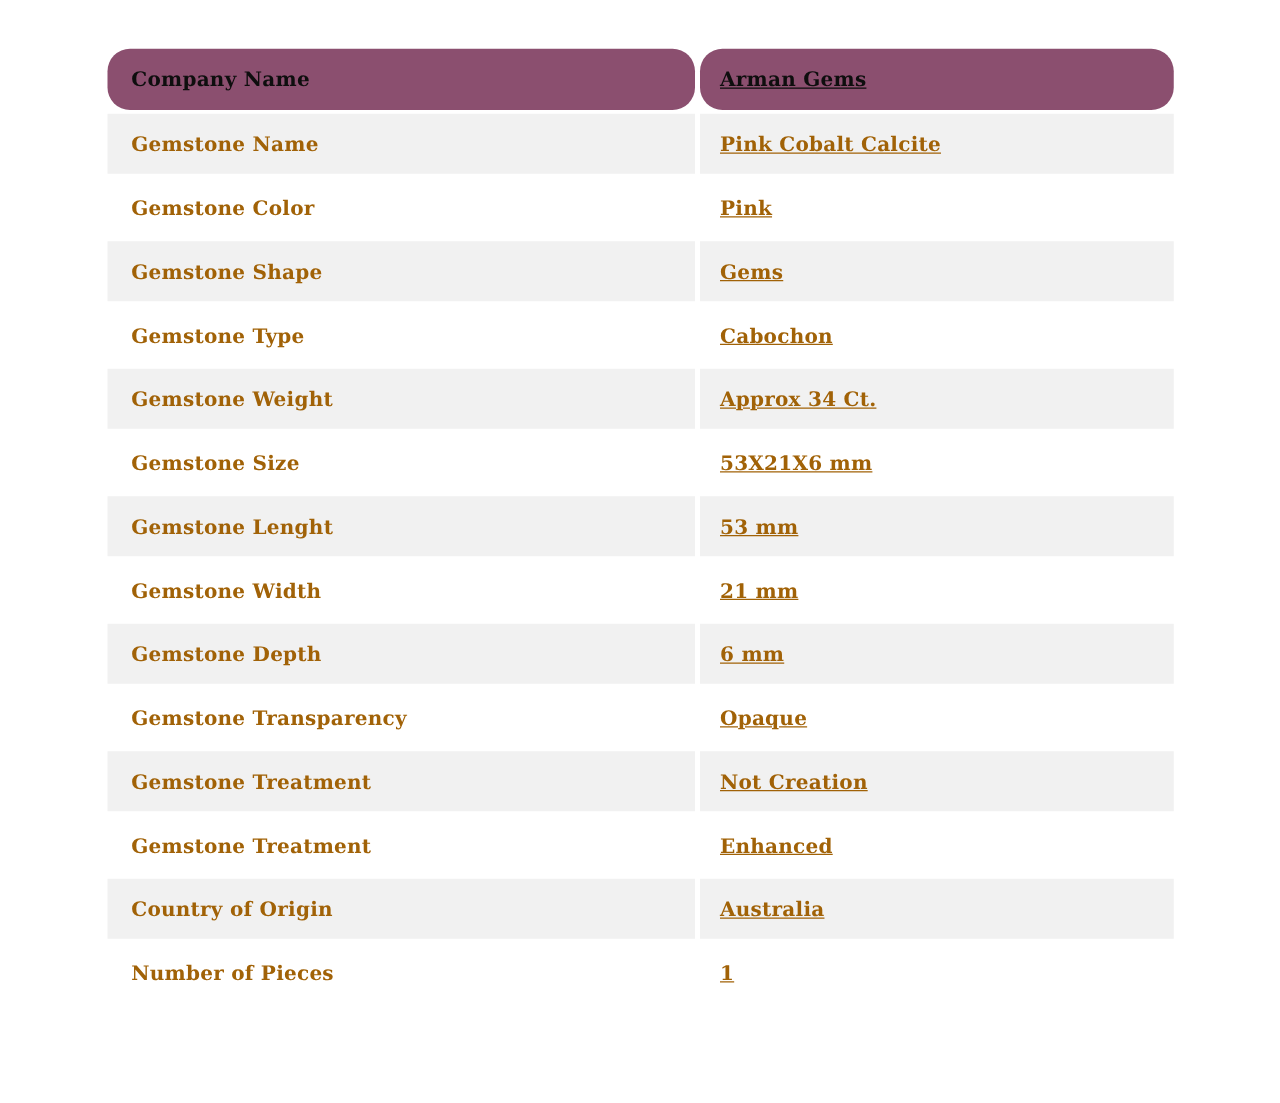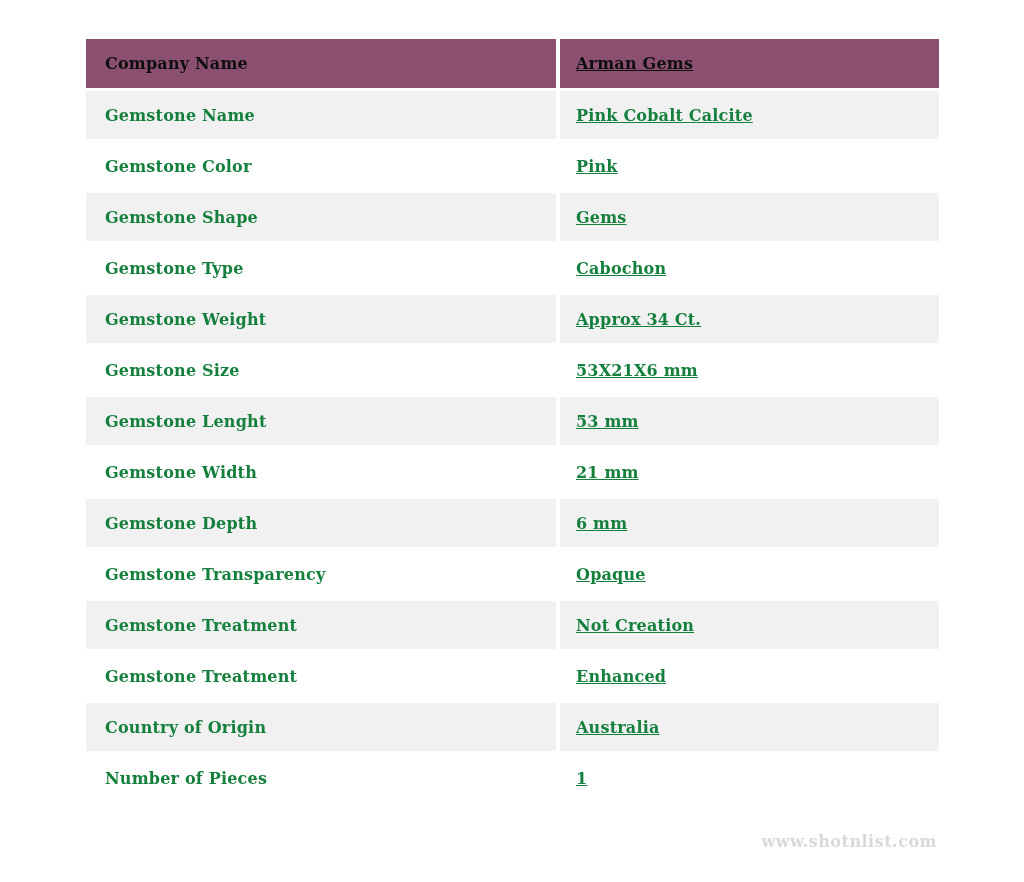--- a/index.html
+++ b/index.html
@@ -48,6 +48,7 @@
     background: var(--header-bg, #8b4f6f);
     height: 49px;
     color: #0e0e0e;
+    border-radius: 18px;
   }
   .row.striped .cell {
     background: var(--stripe-bg, #f1f1f1);

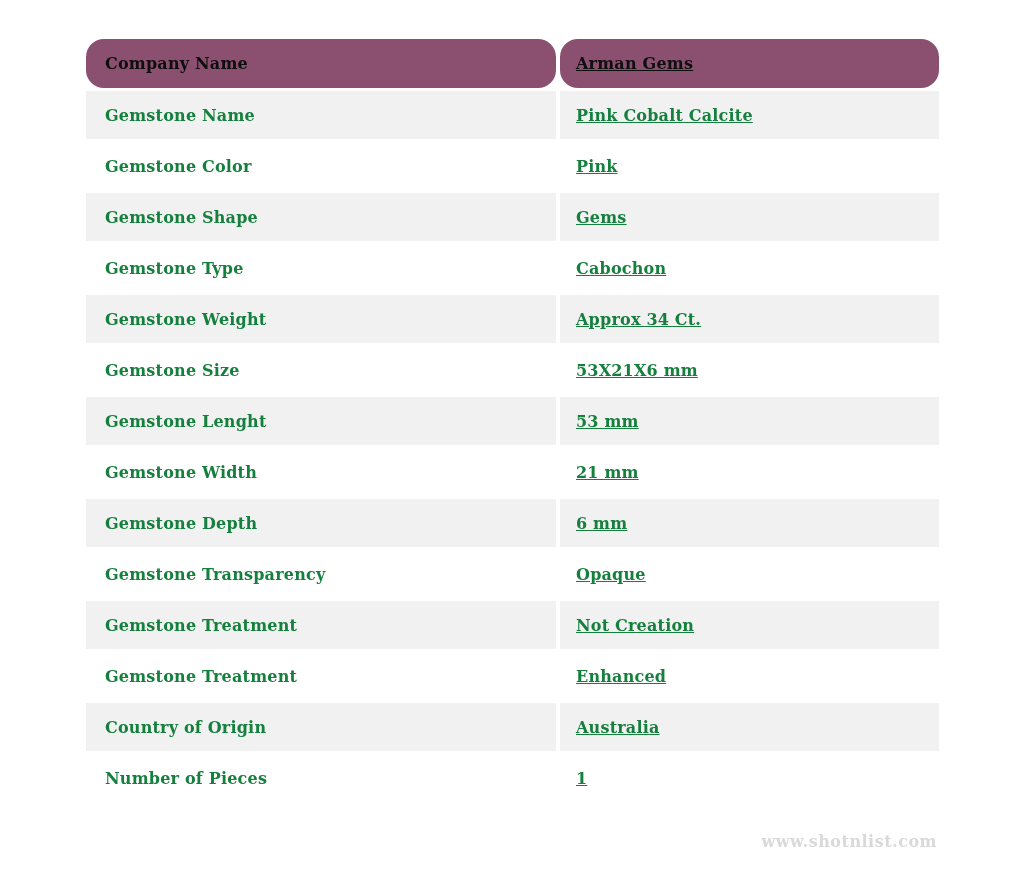--- a/index.html
+++ b/index.html
@@ -37,7 +37,7 @@
     align-items: center;
     font-weight: bold;
     font-size: 16px;
-    color: #15803d;
+    color: #a16207;
     letter-spacing: 0.2px;
     background: #ffffff;
     box-sizing: border-box;

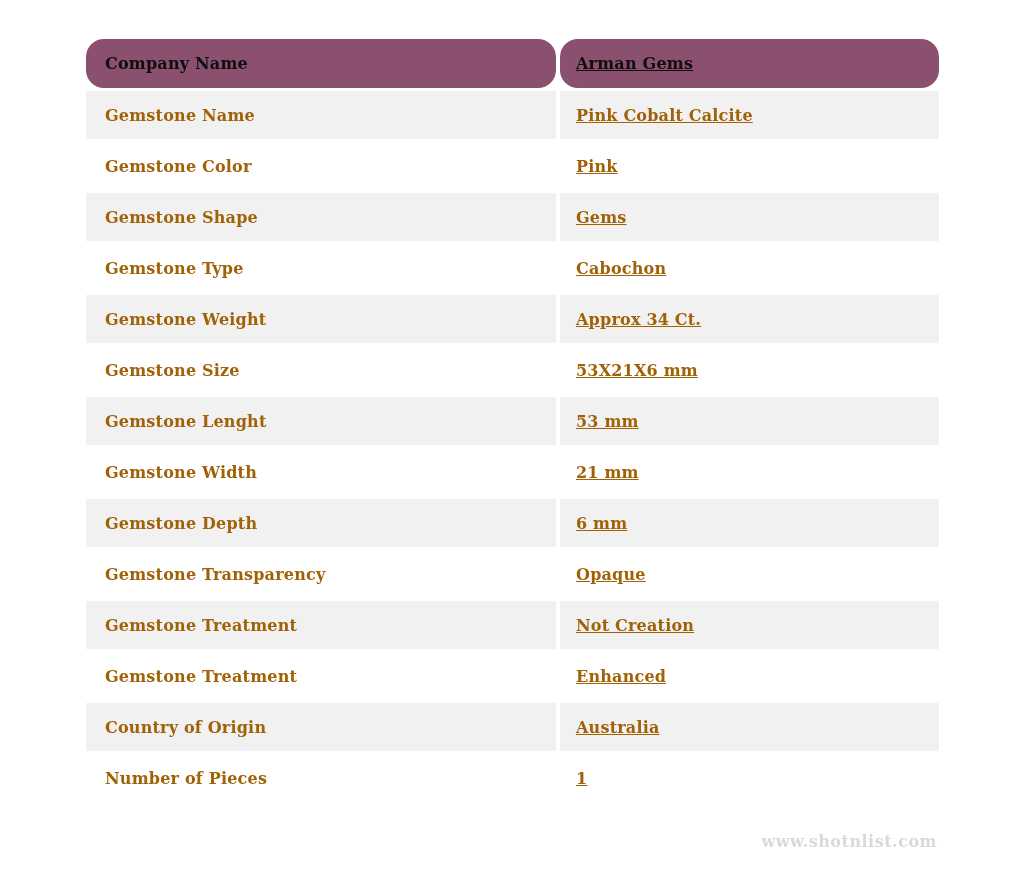--- a/index.html
+++ b/index.html
@@ -137,7 +137,6 @@
     </div>
   </div>
 
-  <div class="watermark">www.shotnlist.com</div>
 </div>
 
 </body></html>

